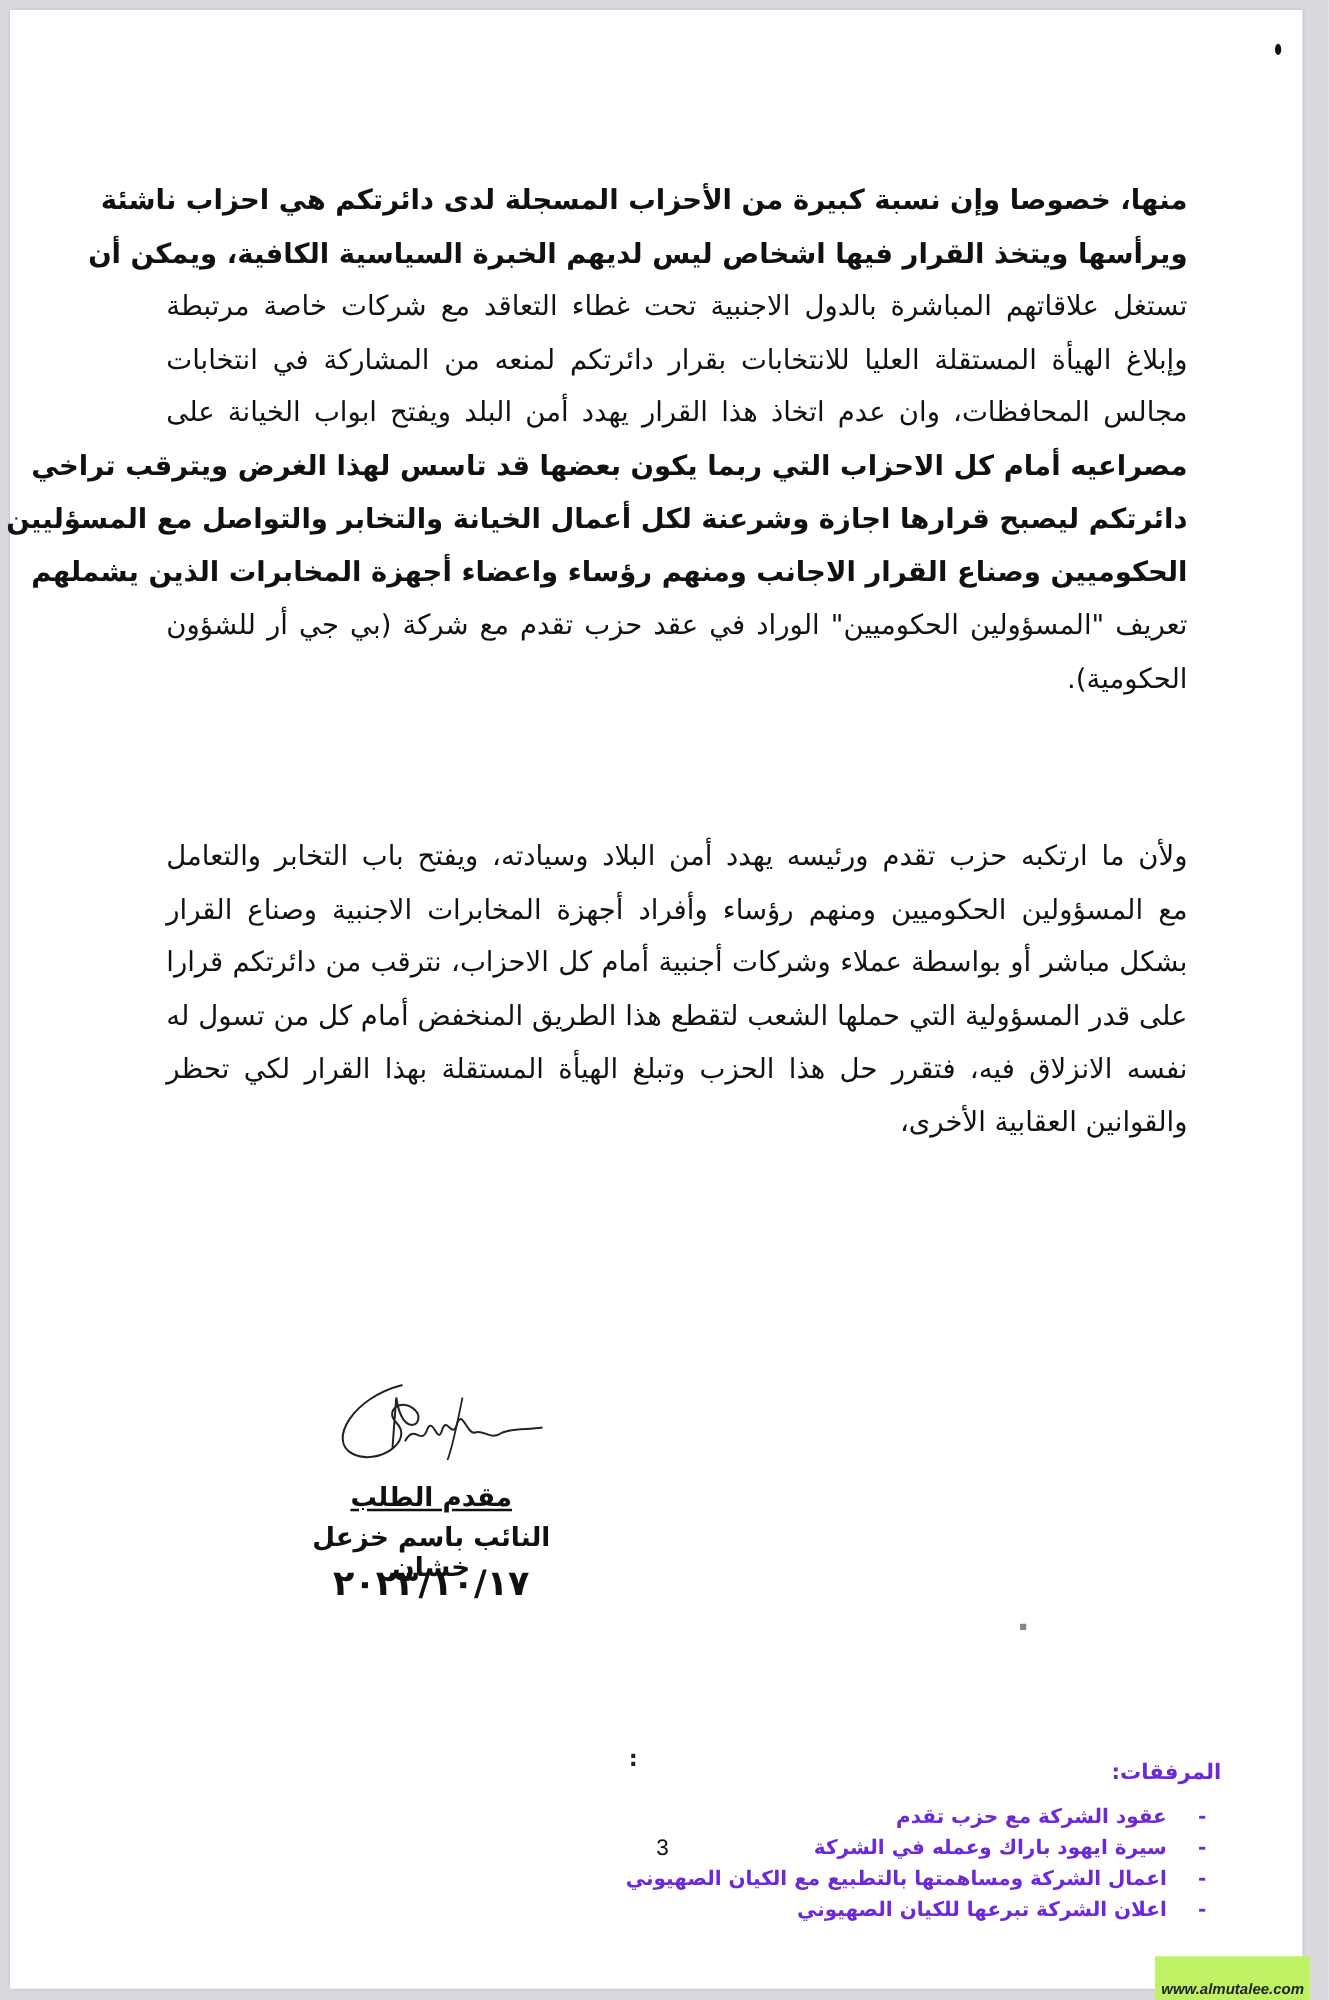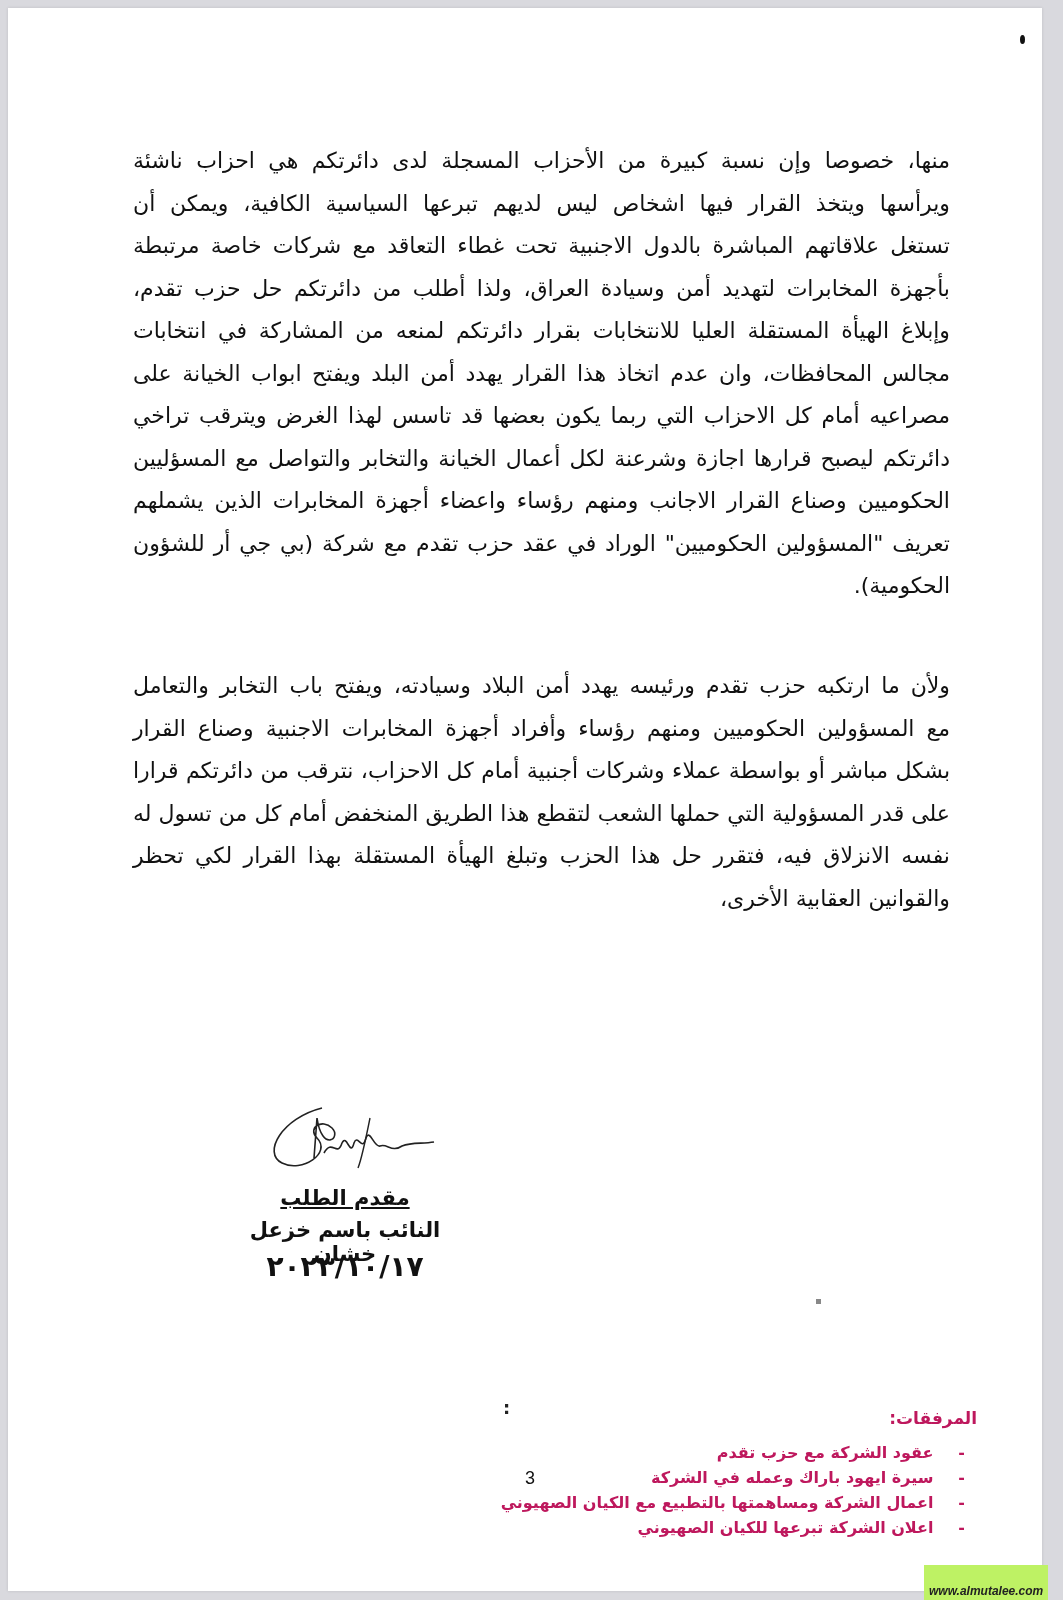--- a/index.html
+++ b/index.html
@@ -36,7 +36,7 @@
       font-family: "DejaVu Sans", sans-serif;
     }
     .para1 { top: 140px; }
-    .para1 .bold { font-weight: normal; }
+    .para1 .bold { font-weight: bold; }
     .para2 { top: 665px; }
     .line { display: block; white-space: nowrap; text-align-last: justify; }
     .line.last { text-align-last: right; }

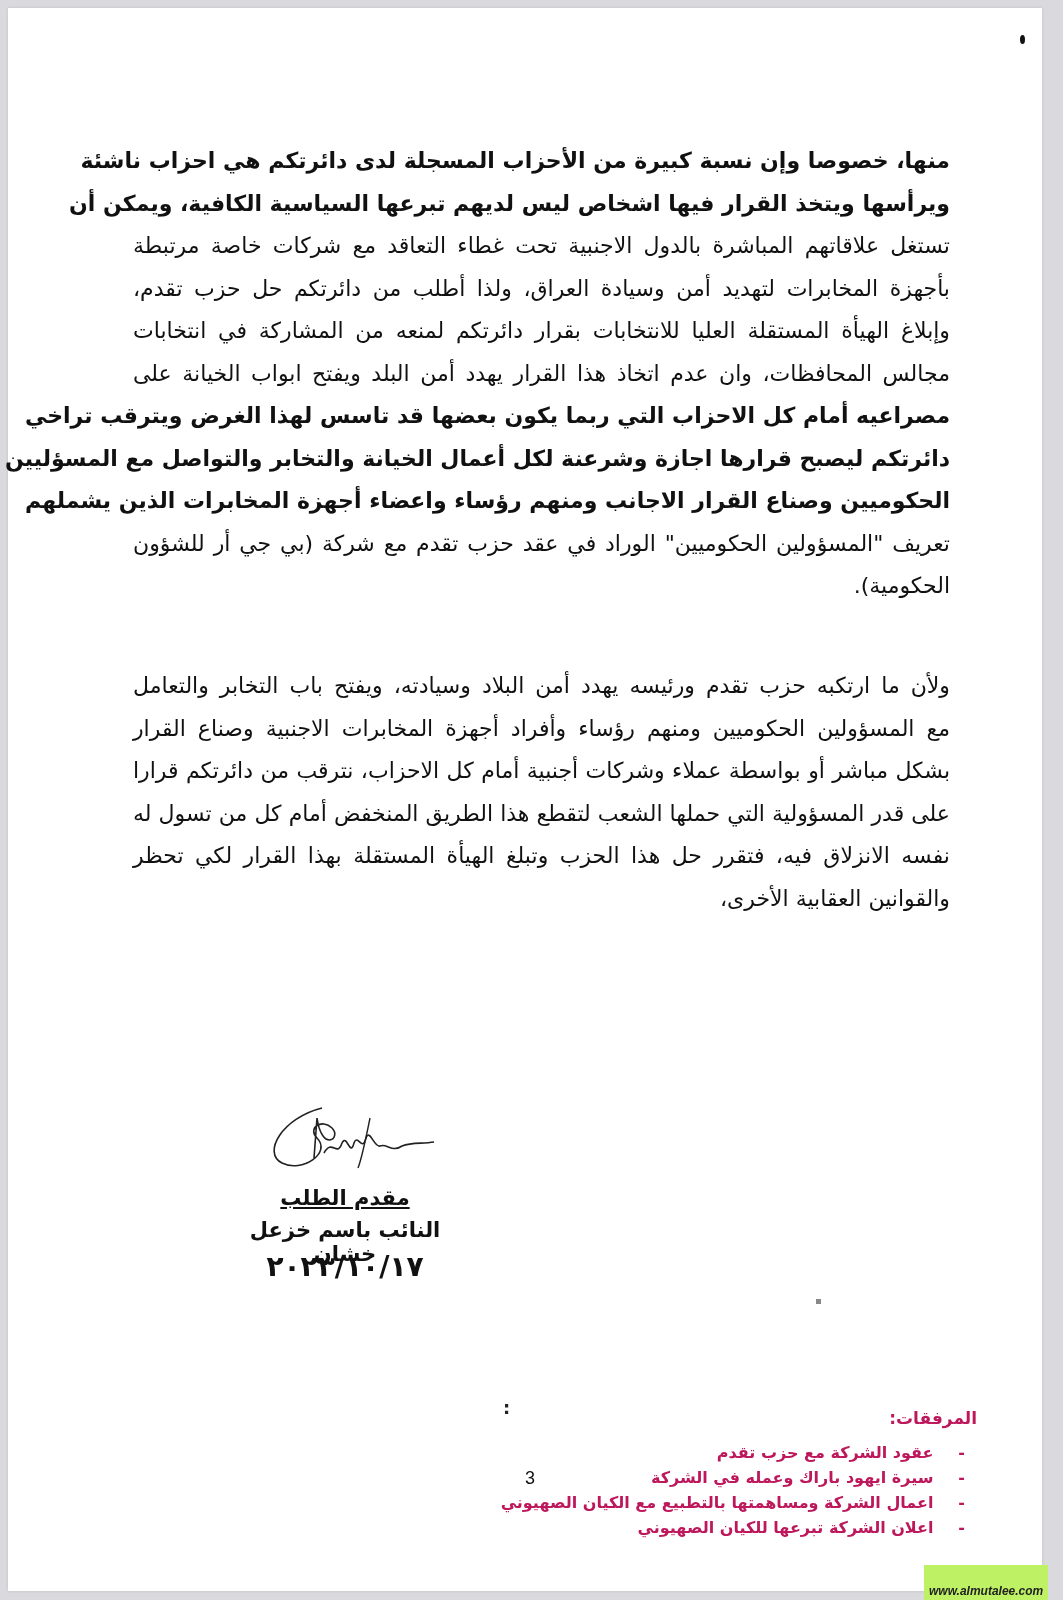--- a/index.html
+++ b/index.html
@@ -106,7 +106,7 @@
 
 <div class="body-text para1">
   <span class="line bold">منها، خصوصا وإن نسبة كبيرة من الأحزاب المسجلة لدى دائرتكم هي احزاب ناشئة</span>
-  <span class="line bold">ويرأسها ويتخذ القرار فيها اشخاص ليس لديهم تبرعها السياسية الكافية، ويمكن أن</span>
+  <span class="line bold">ويرأسها ويتخذ القرار فيها اشخاص ليس لديهم الخبرة السياسية الكافية، ويمكن أن</span>
   <span class="line">تستغل علاقاتهم المباشرة بالدول الاجنبية تحت غطاء التعاقد مع شركات خاصة مرتبطة</span>
   <span class="line">بأجهزة المخابرات لتهديد أمن وسيادة العراق، ولذا أطلب من دائرتكم حل حزب تقدم،</span>
   <span class="line">وإبلاغ الهيأة المستقلة العليا للانتخابات بقرار دائرتكم لمنعه من المشاركة في انتخابات</span>

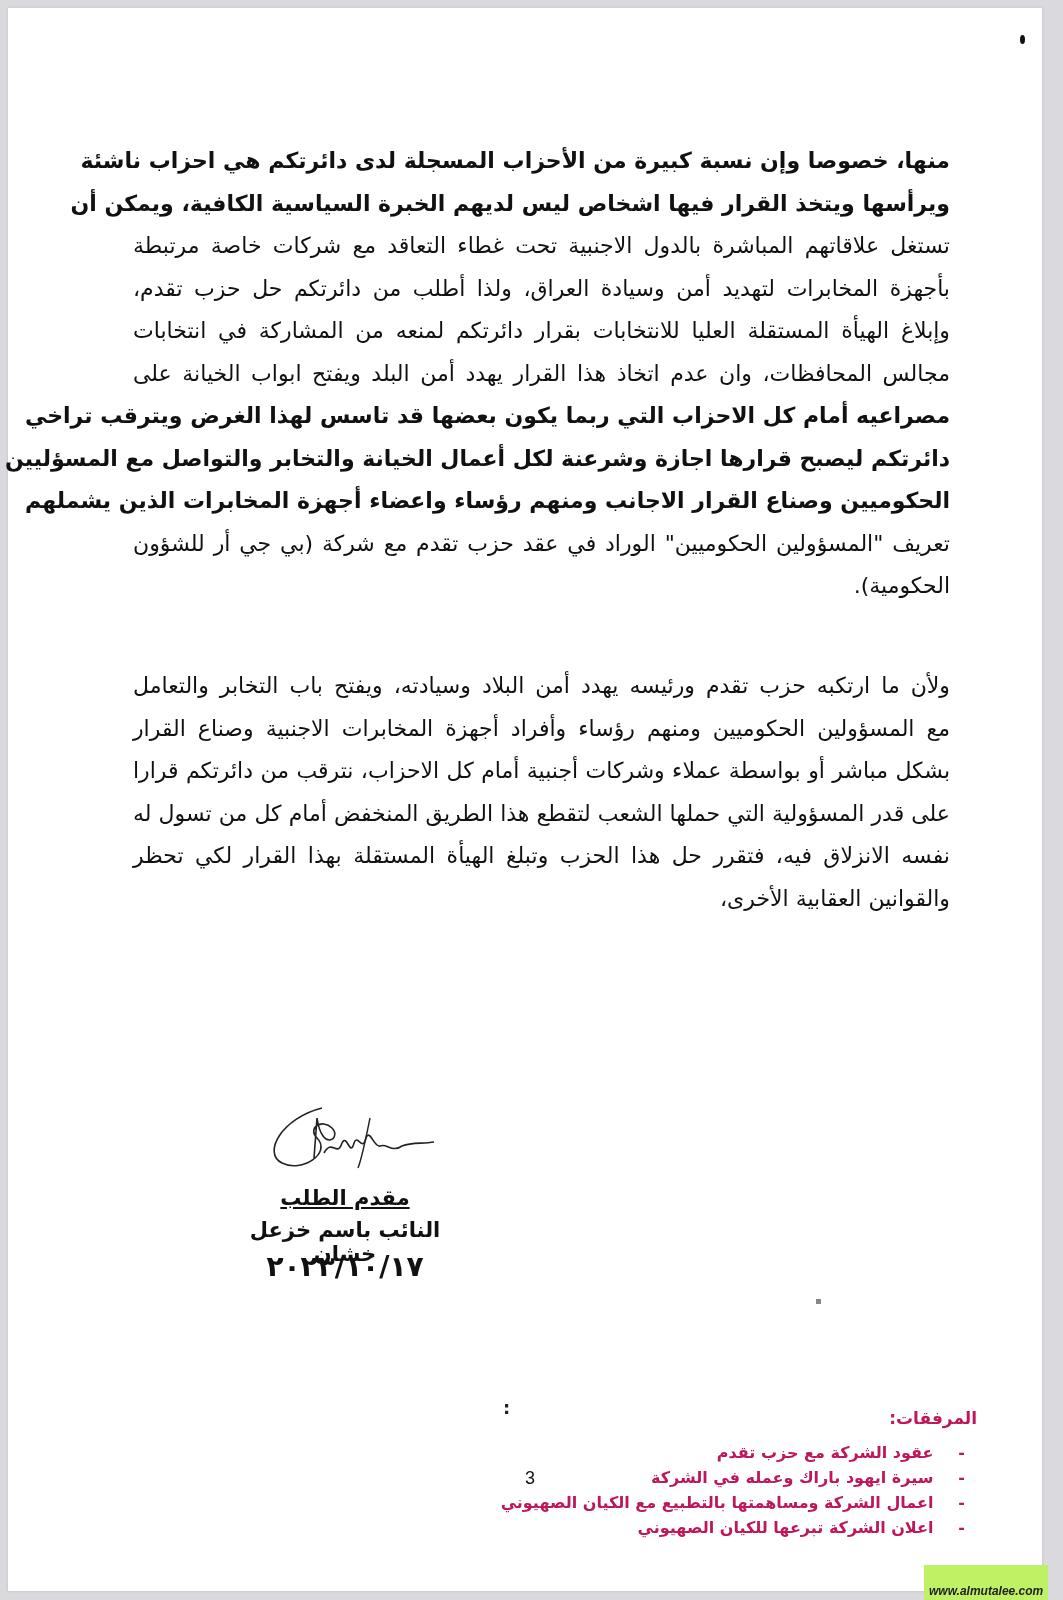--- a/index.html
+++ b/index.html
@@ -108,7 +108,6 @@
   <span class="line bold">منها، خصوصا وإن نسبة كبيرة من الأحزاب المسجلة لدى دائرتكم هي احزاب ناشئة</span>
   <span class="line bold">ويرأسها ويتخذ القرار فيها اشخاص ليس لديهم الخبرة السياسية الكافية، ويمكن أن</span>
   <span class="line">تستغل علاقاتهم المباشرة بالدول الاجنبية تحت غطاء التعاقد مع شركات خاصة مرتبطة</span>
-  <span class="line">بأجهزة المخابرات لتهديد أمن وسيادة العراق، ولذا أطلب من دائرتكم حل حزب تقدم،</span>
   <span class="line">وإبلاغ الهيأة المستقلة العليا للانتخابات بقرار دائرتكم لمنعه من المشاركة في انتخابات</span>
   <span class="line">مجالس المحافظات، وان عدم اتخاذ هذا القرار يهدد أمن البلد ويفتح ابواب الخيانة على</span>
   <span class="line bold">مصراعيه أمام كل الاحزاب التي ربما يكون بعضها قد تاسس لهذا الغرض ويترقب تراخي</span>

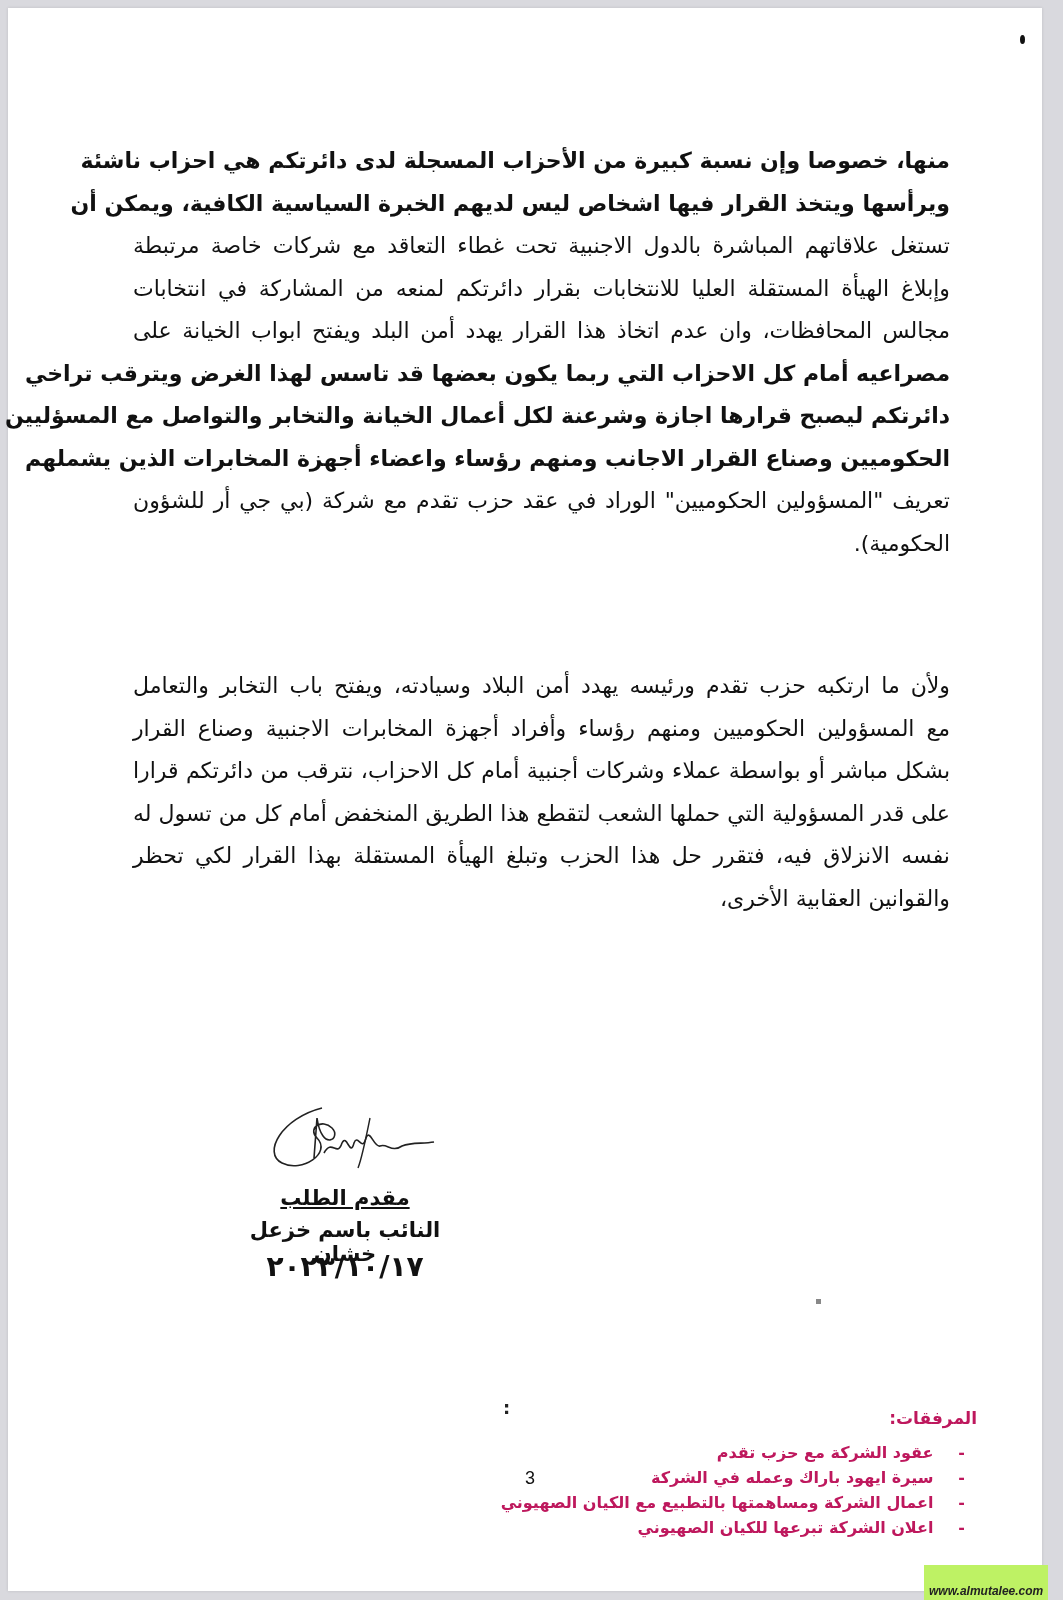--- a/index.html
+++ b/index.html
@@ -70,7 +70,7 @@
       position: absolute;
       right: 86px; top: 1408px;
       direction: rtl;
-      color: #be185d;
+      color: #6d28d9;
       font-family: "DejaVu Sans", sans-serif;
     }
     .attachments .heading {

